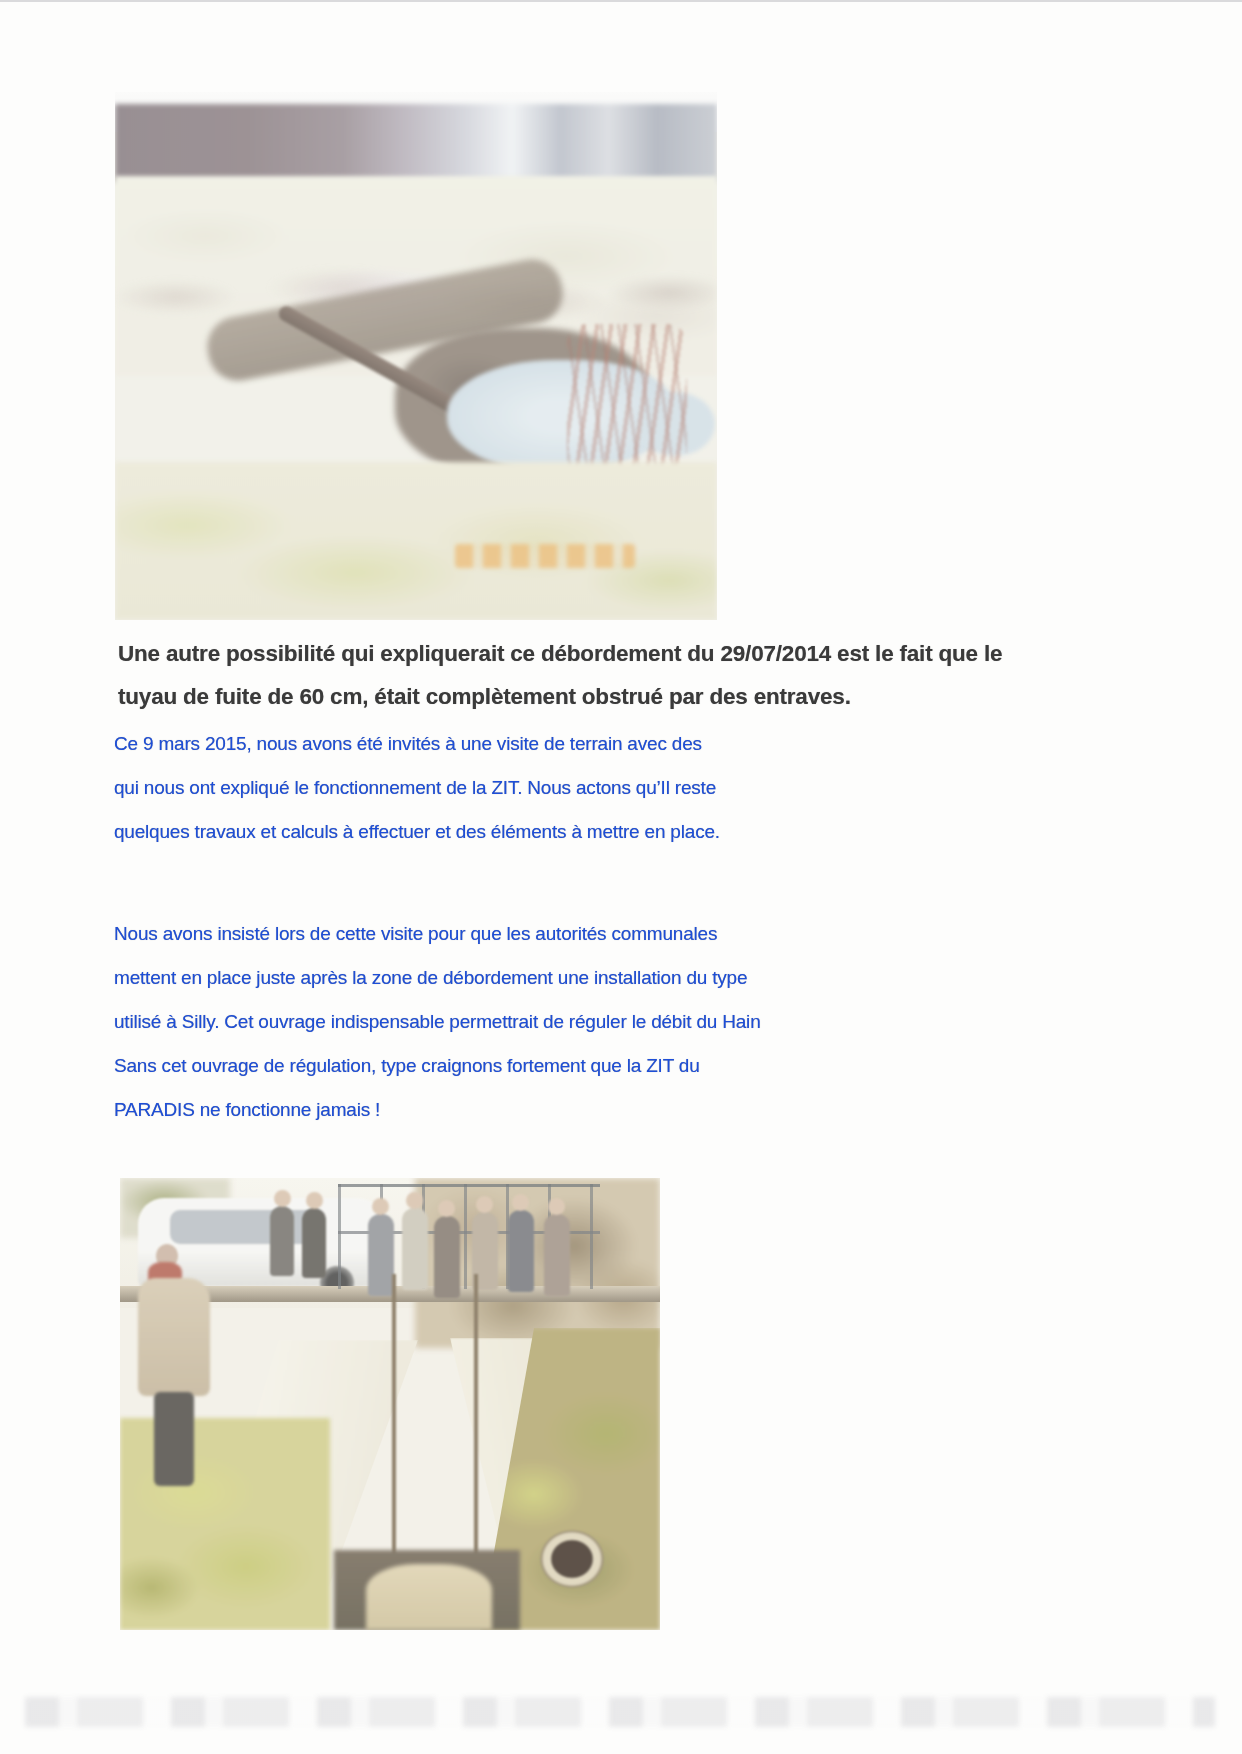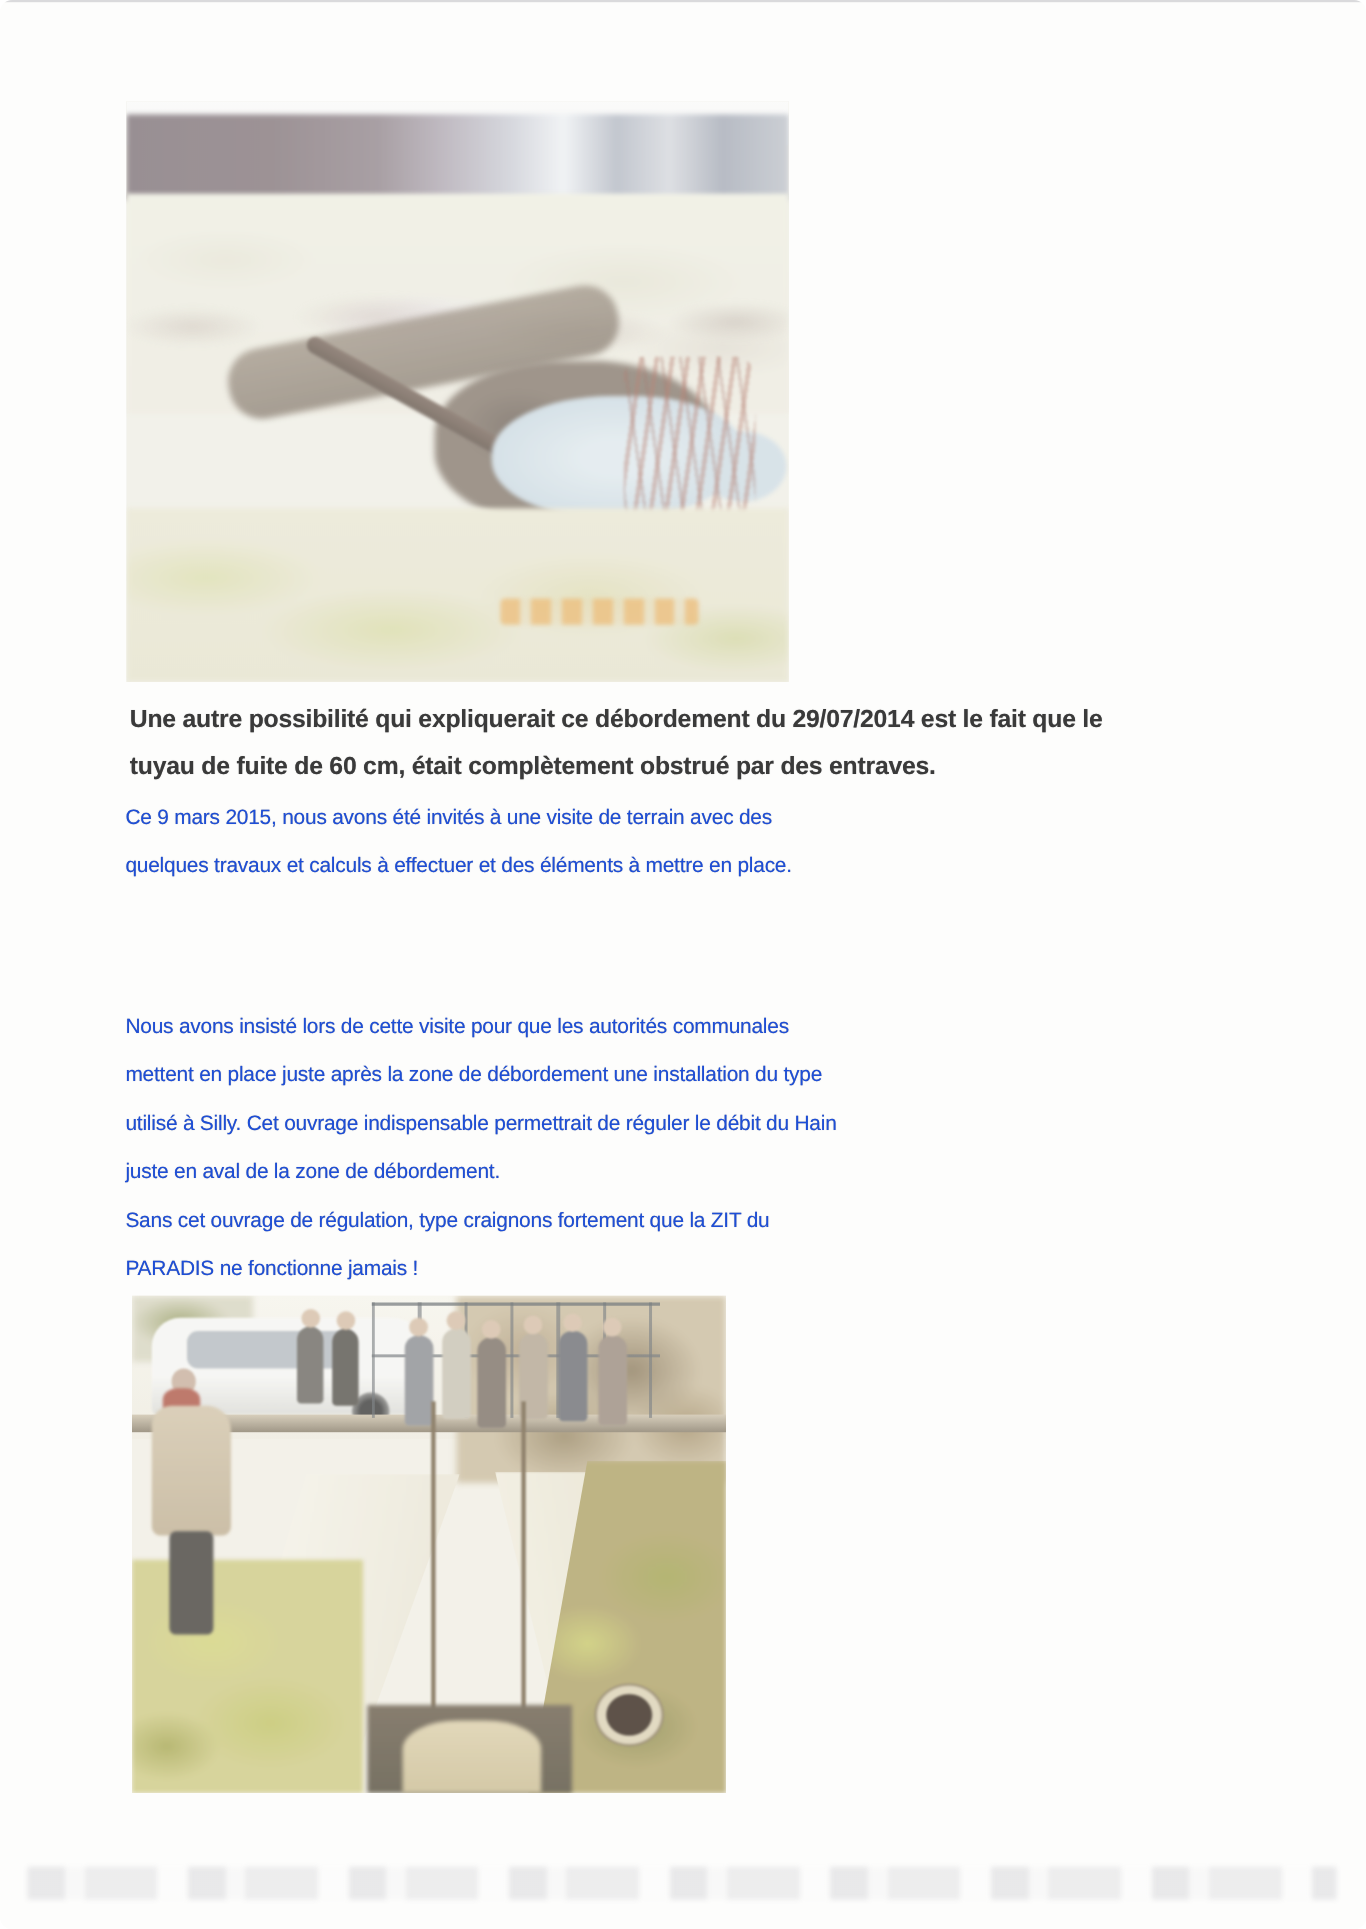--- a/index.html
+++ b/index.html
@@ -6,7 +6,6 @@
   .page{
     position:relative;width:1242px;height:1754px;background:#fdfdfc;overflow:hidden;
     font-family:"Liberation Sans", sans-serif;
-    border-radius:11px;
   }
   .scan-top-line{position:absolute;left:0;top:0;width:100%;height:2px;background:#bdbdc1;opacity:.55;}
 

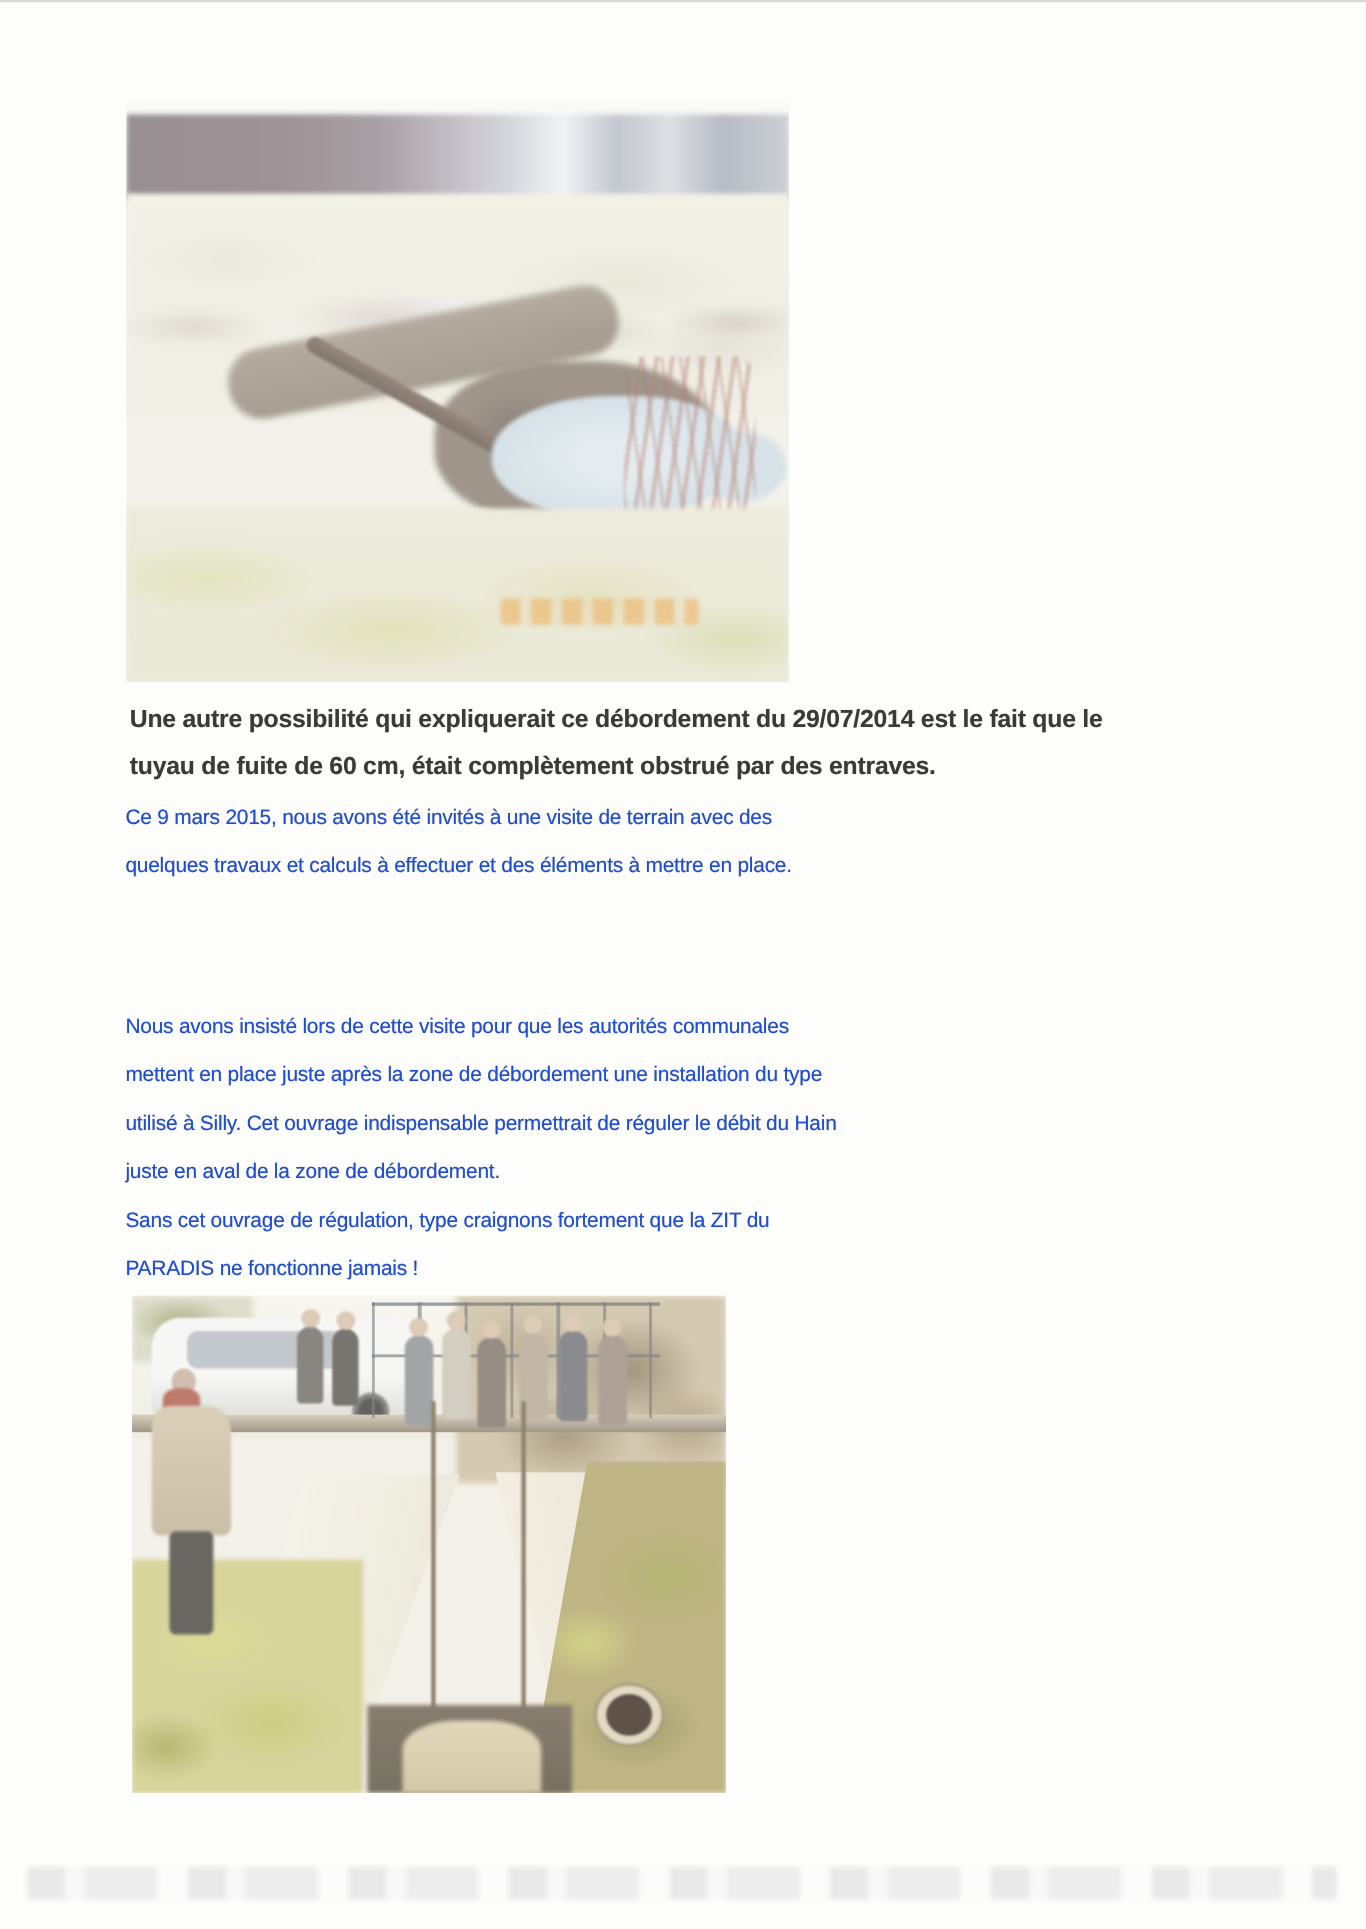--- a/index.html
+++ b/index.html
@@ -167,6 +167,7 @@
 
   <div class="para1">
     <div class="body-line text-soft">Ce  9 mars 2015, nous avons été invités à une visite de terrain avec des</div>
+    <div class="body-line text-soft">qui nous ont expliqué le fonctionnement de la ZIT. Nous actons qu’Il reste</div>
     <div class="body-line text-soft">quelques travaux et calculs  à effectuer et des éléments à mettre en place.</div>
   </div>
 

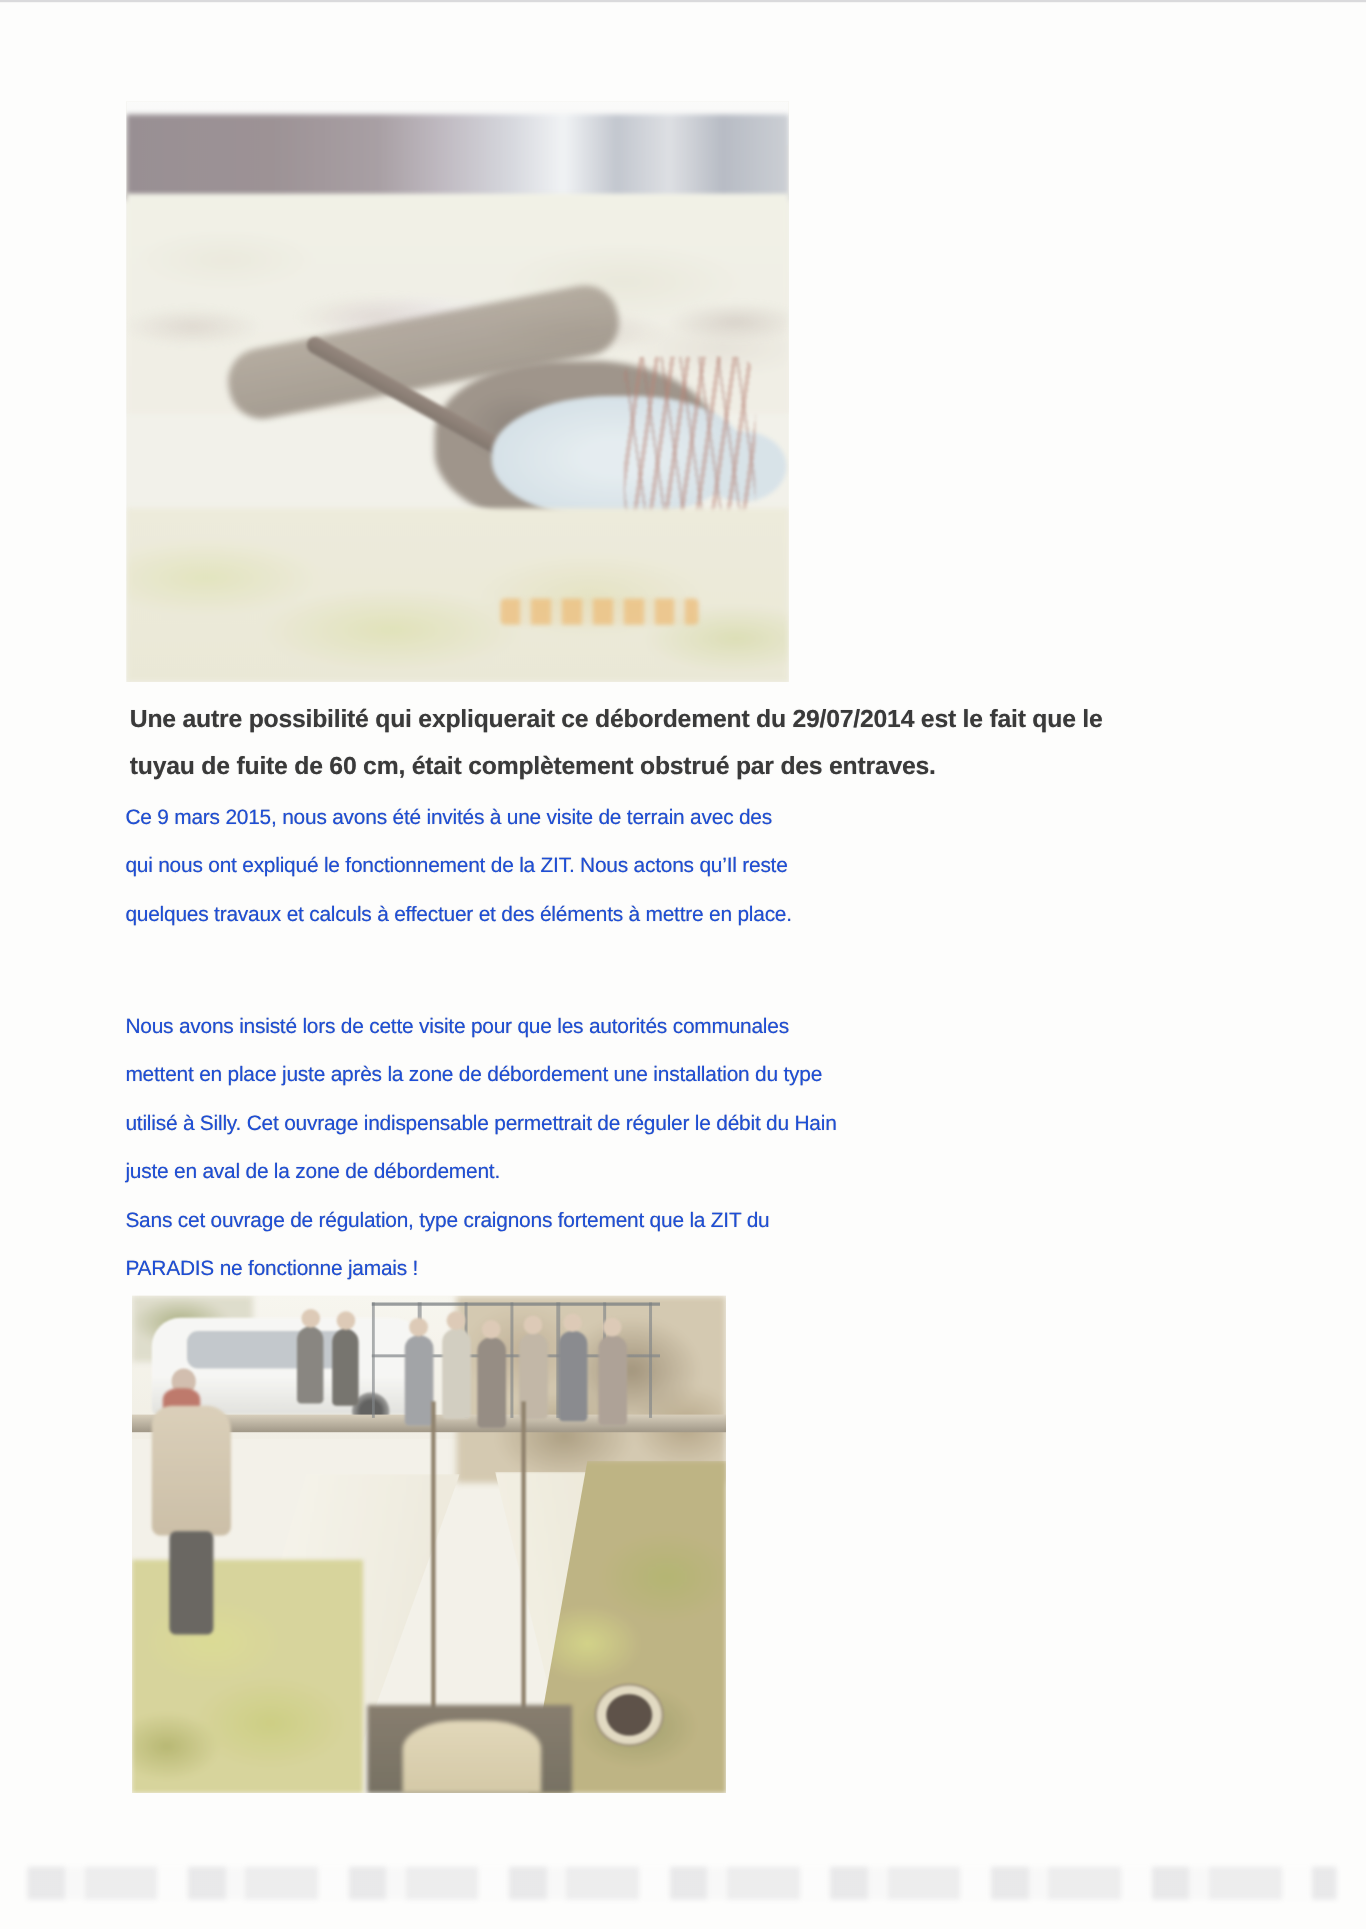--- a/index.html
+++ b/index.html
@@ -175,7 +175,6 @@
     <div class="body-line text-soft">Nous avons insisté lors de cette visite pour que les autorités communales</div>
     <div class="body-line text-soft">mettent en place juste après la zone de débordement une installation du type</div>
     <div class="body-line text-soft">utilisé à Silly. Cet ouvrage indispensable permettrait de réguler le débit du Hain</div>
-    <div class="body-line text-soft">juste en aval de la zone de débordement.</div>
     <div class="body-line text-soft">Sans cet ouvrage de régulation, type craignons fortement que la ZIT du</div>
     <div class="body-line text-soft">PARADIS ne fonctionne jamais !</div>
   </div>

